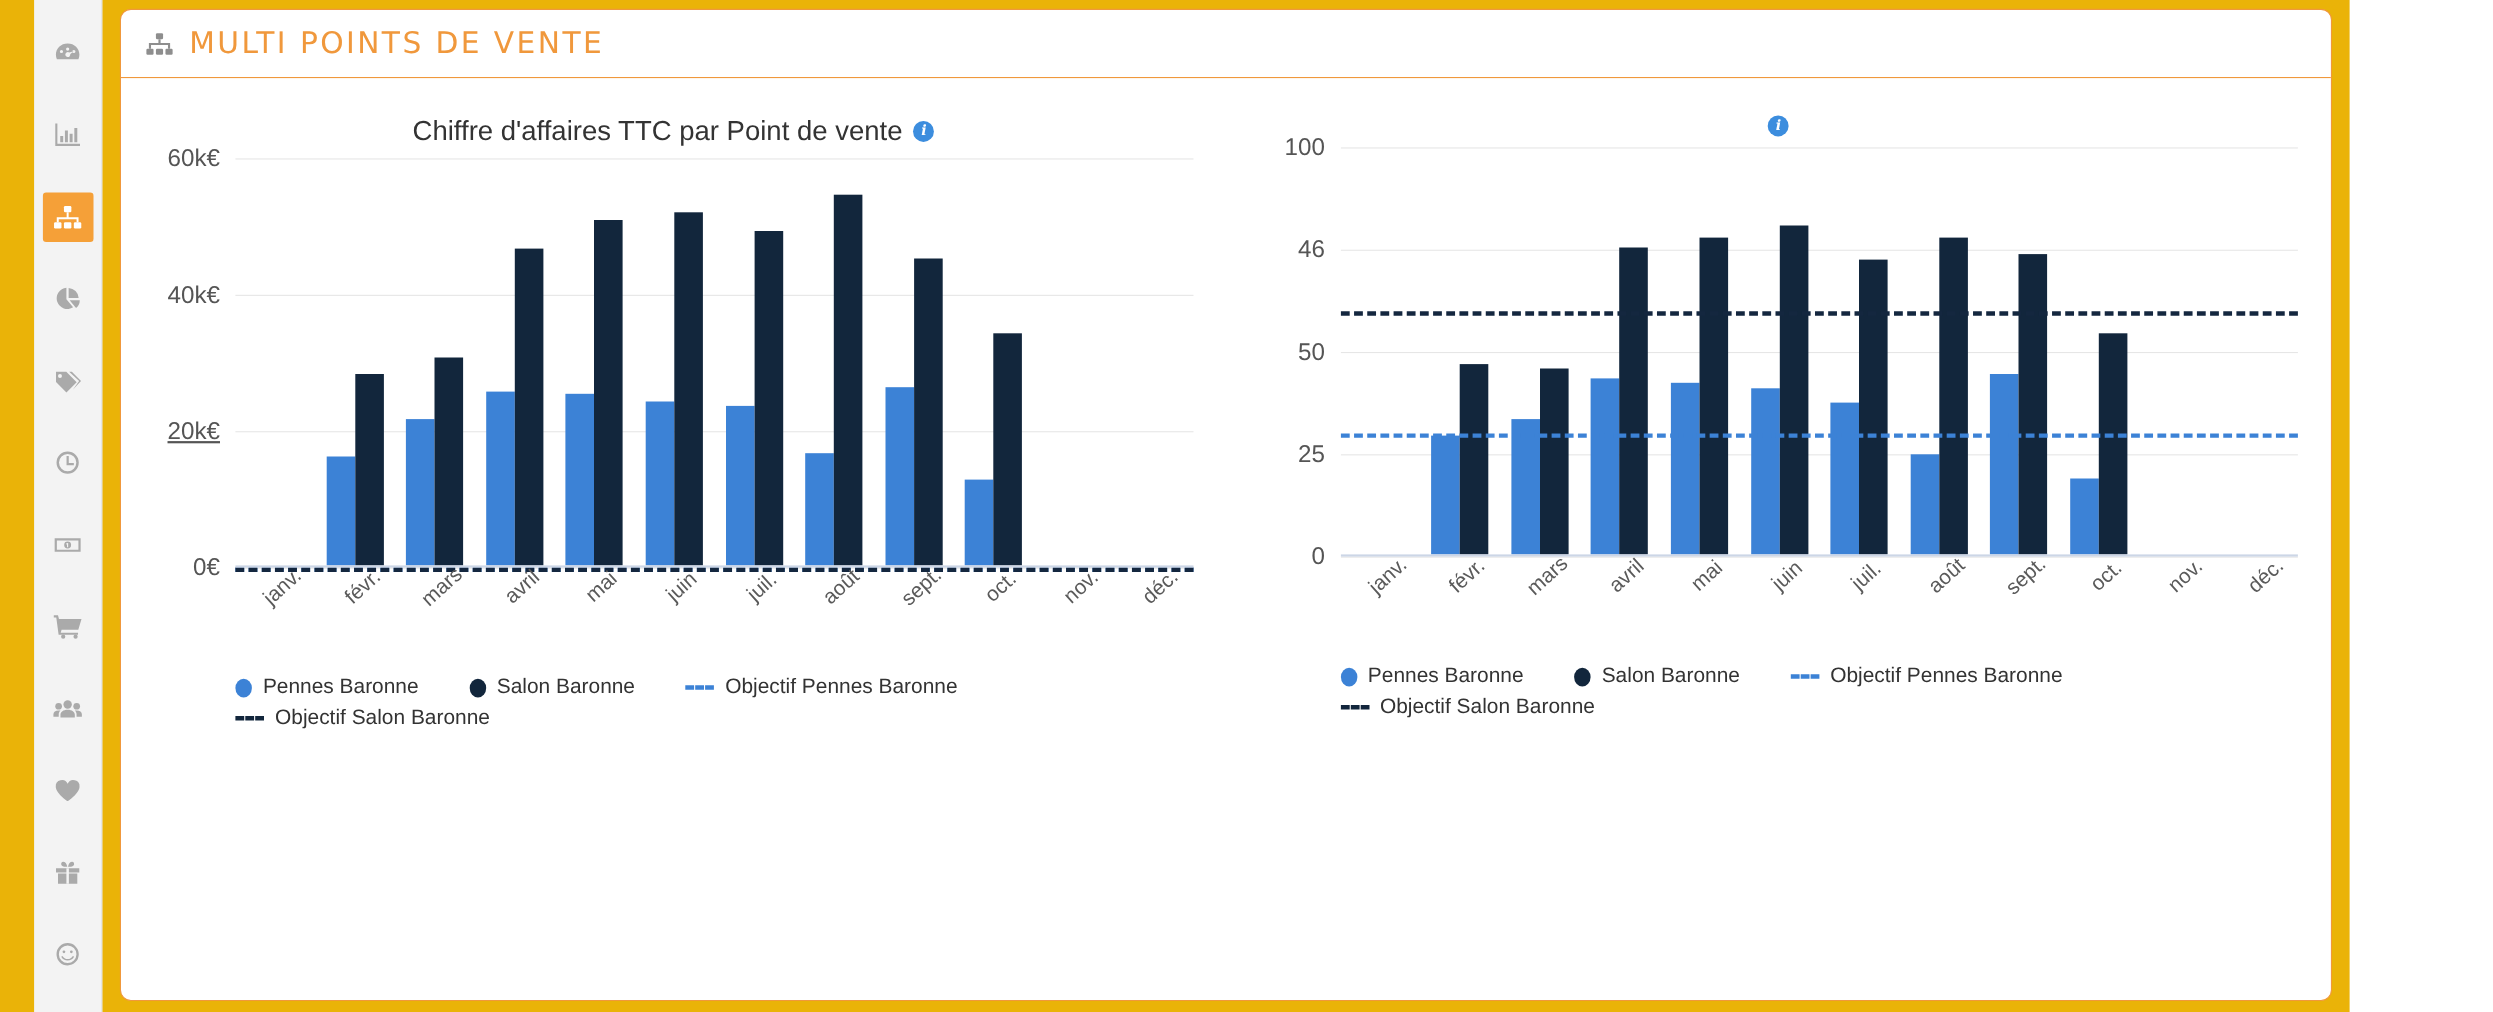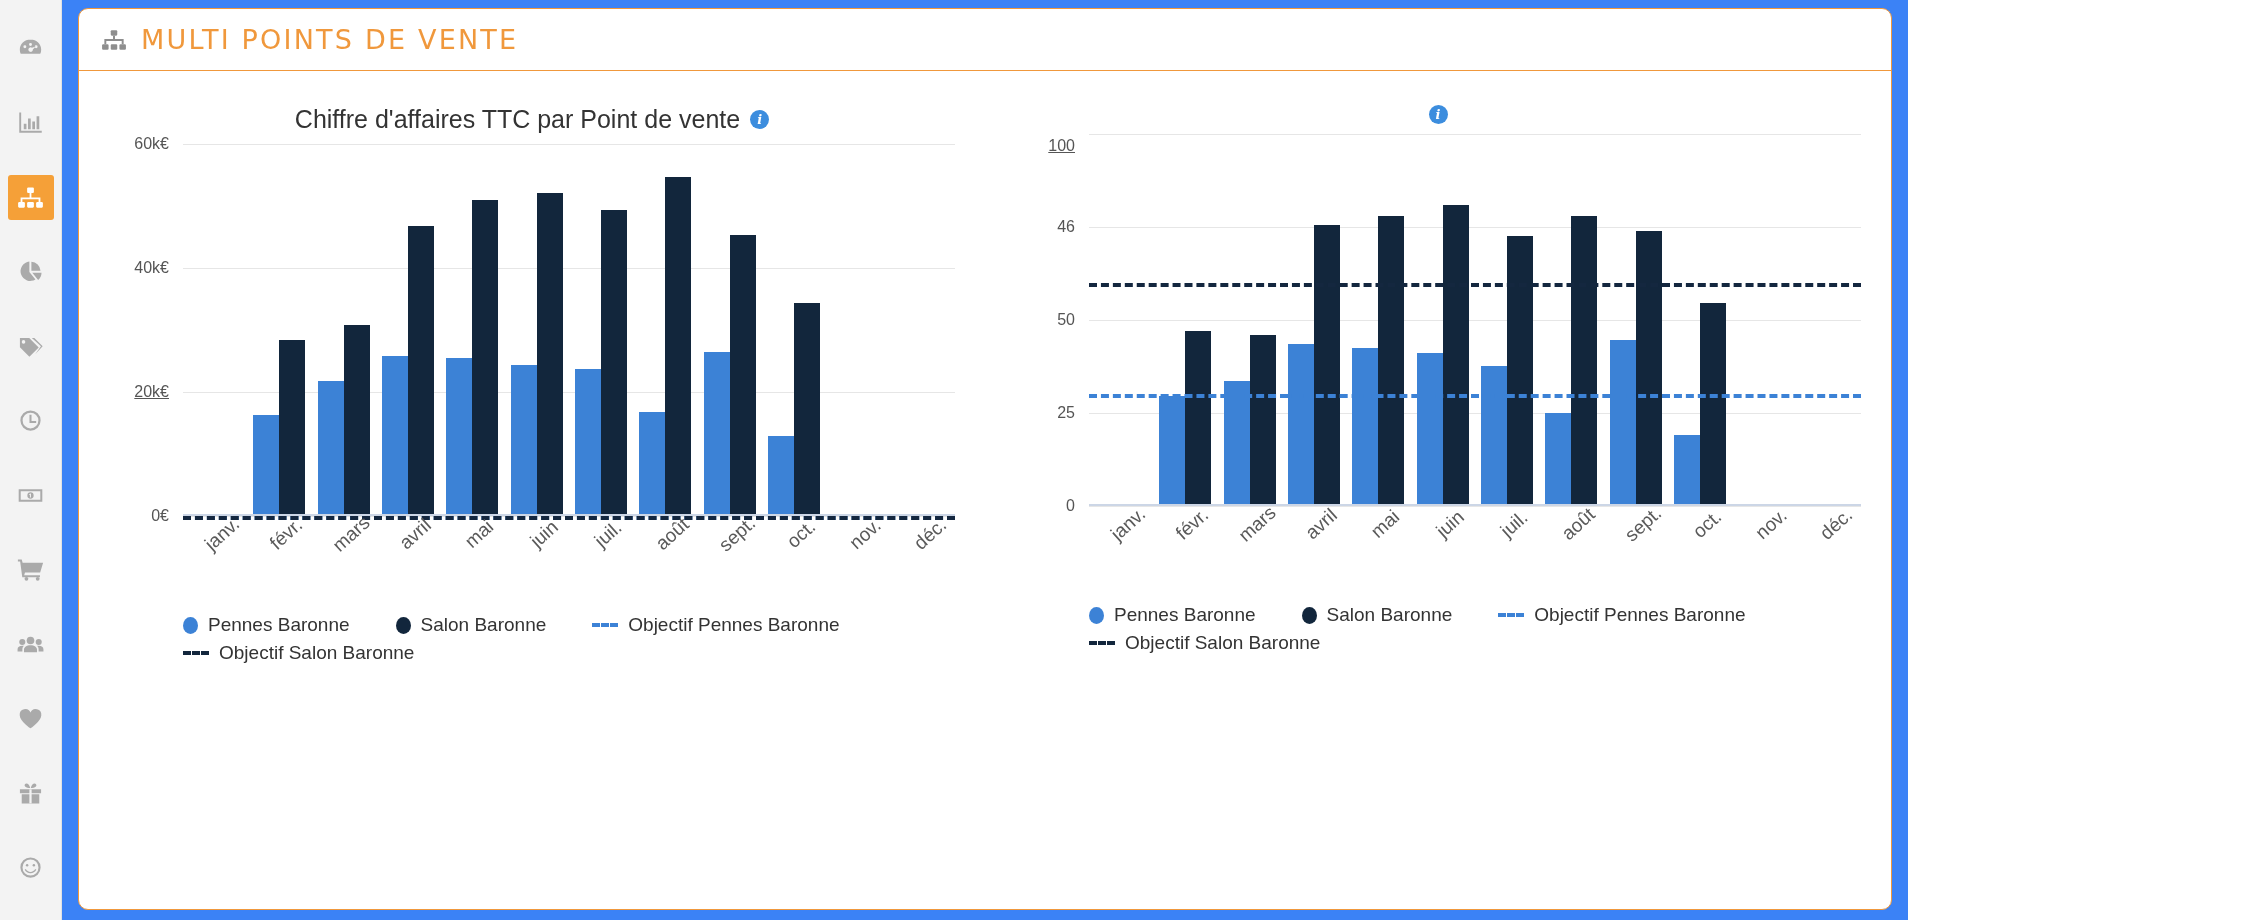--- a/index.html
+++ b/index.html
@@ -9,7 +9,7 @@
     font-family: "DejaVu Sans", sans-serif;
     overflow: hidden;
   }
-  #app { display: flex; width: 1908px; height: 920px; background:#3b82f6; }
+  #app { display: flex; width: 2136px; height: 920px; background:#eab308;padding-left:31px; }
 
   
   .sidebar {

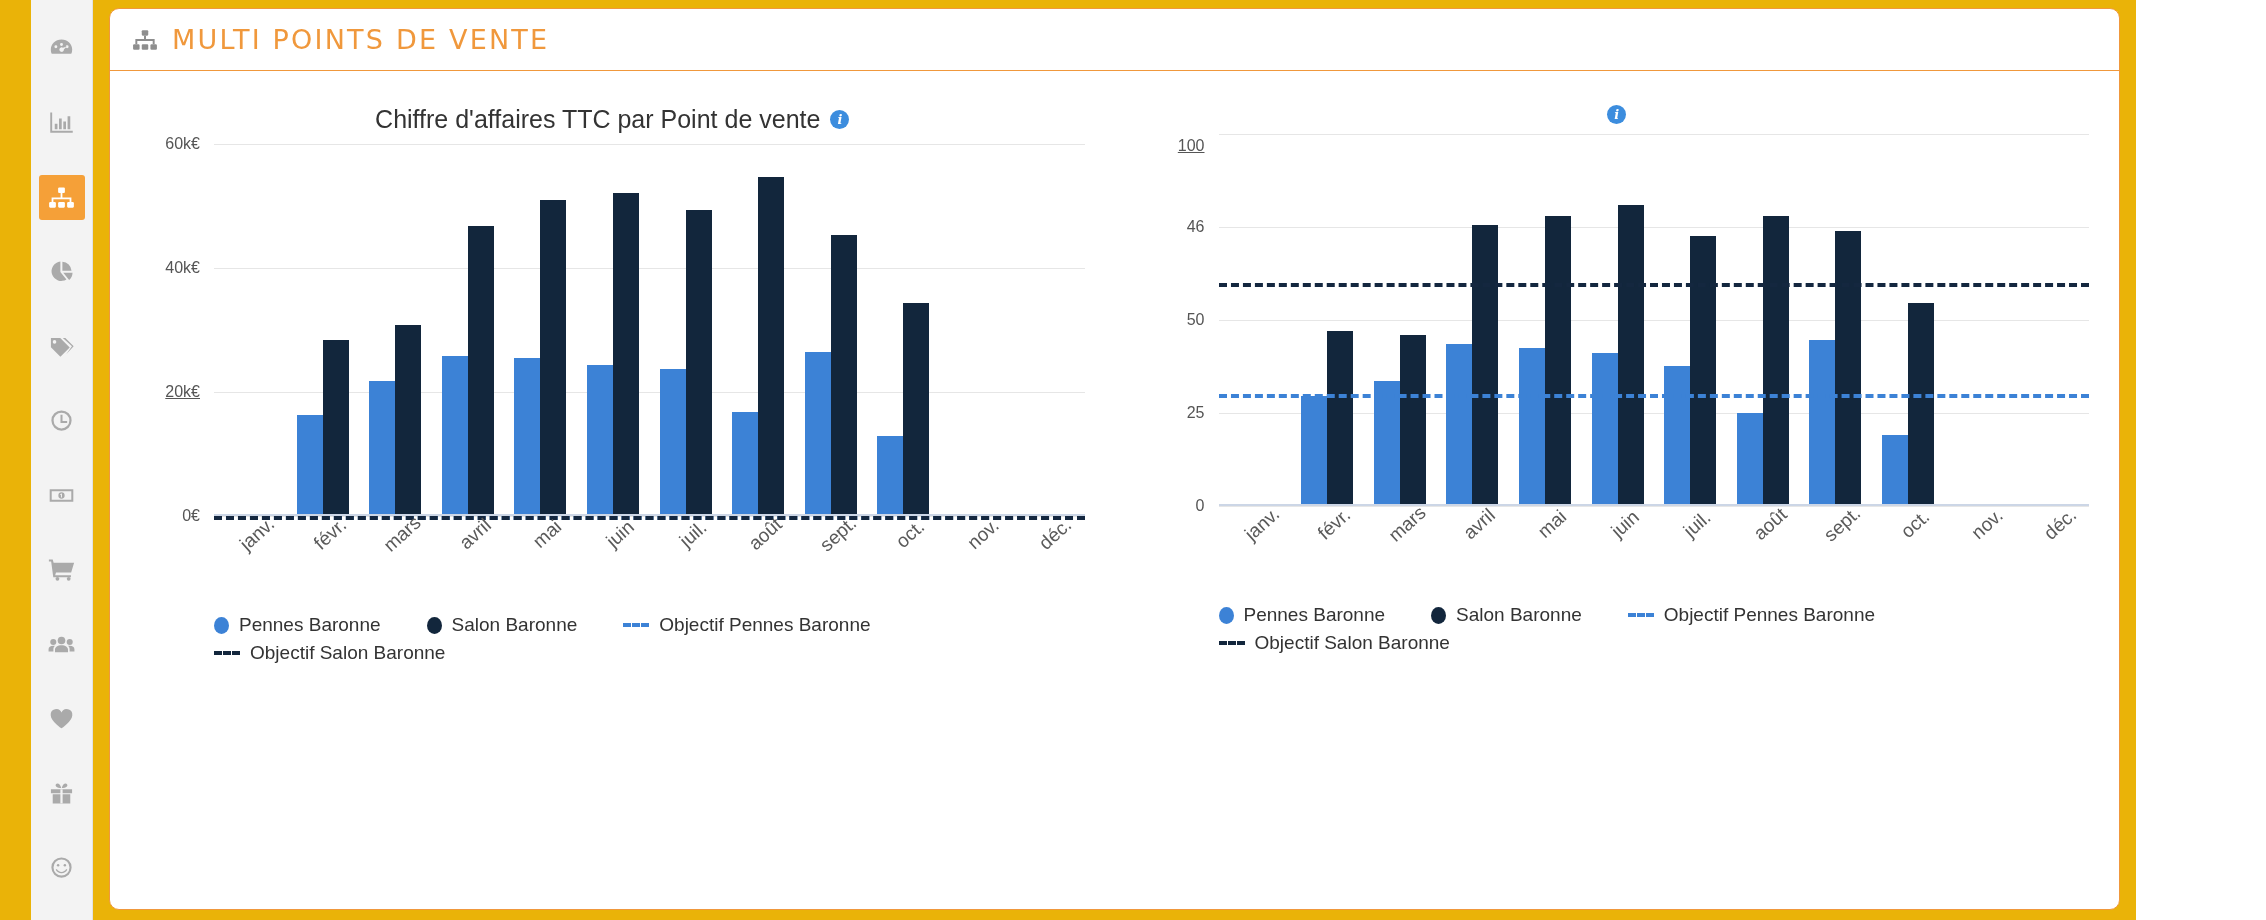--- a/index.html
+++ b/index.html
@@ -86,7 +86,7 @@
   .y-label {
     position: absolute; right: 8px;
     transform: translateY(-50%);
-    font-size: 16px; color: #555555;
+    font-size: 22px; color: #555555;
     font-family: "Liberation Sans", sans-serif;
     white-space: nowrap;
   }

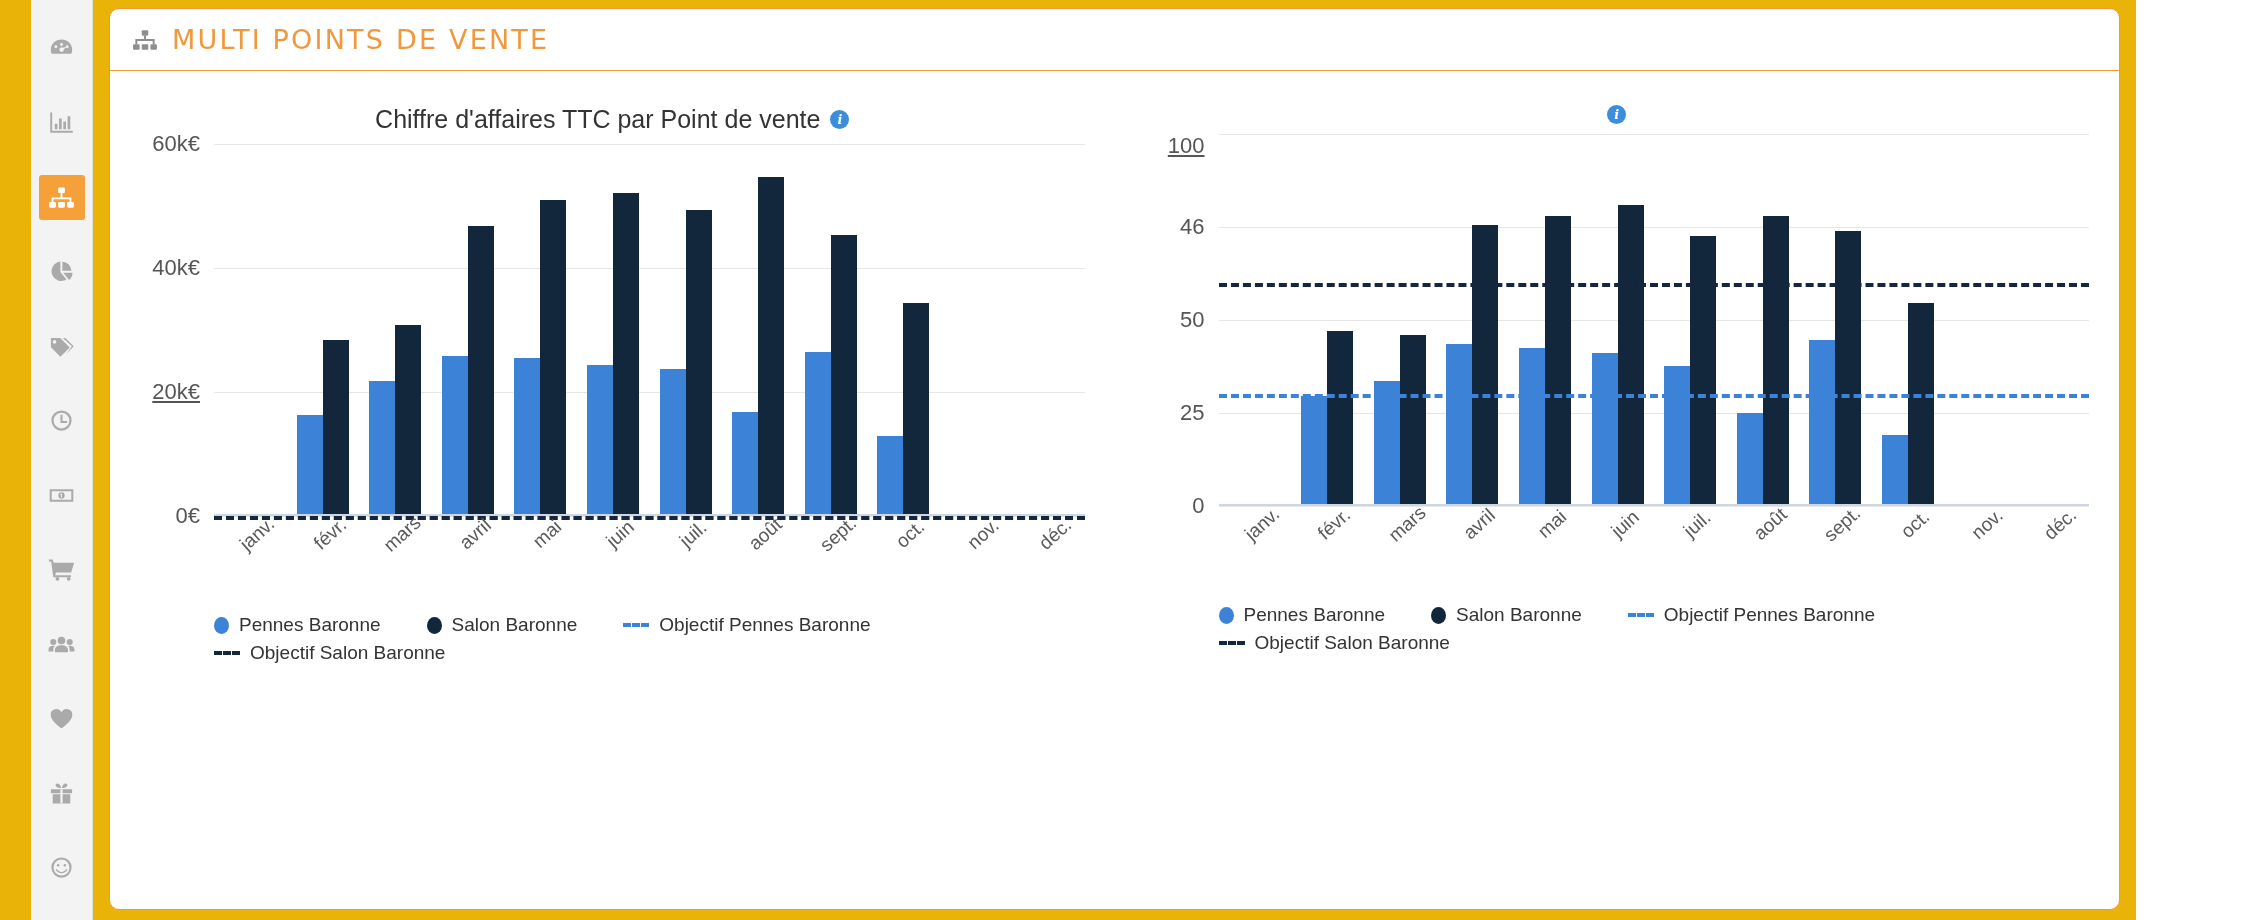--- a/index.html
+++ b/index.html
@@ -432,7 +432,7 @@
                 <div class="y-label" style="top: 279px; text-align: right;">25</div>
                 <div class="y-label" style="top: 186px;">50</div>
                 <div class="y-label" style="top: 93px;">46</div>
-                <div class="y-label" style="top: 12px; text-decoration: underline;">100</div>
+                <div class="y-label" style="top: 0px;">100</div>
               </div>
               <div class="plot">
                 <div class="gridline" style="top: 372px;"></div>

